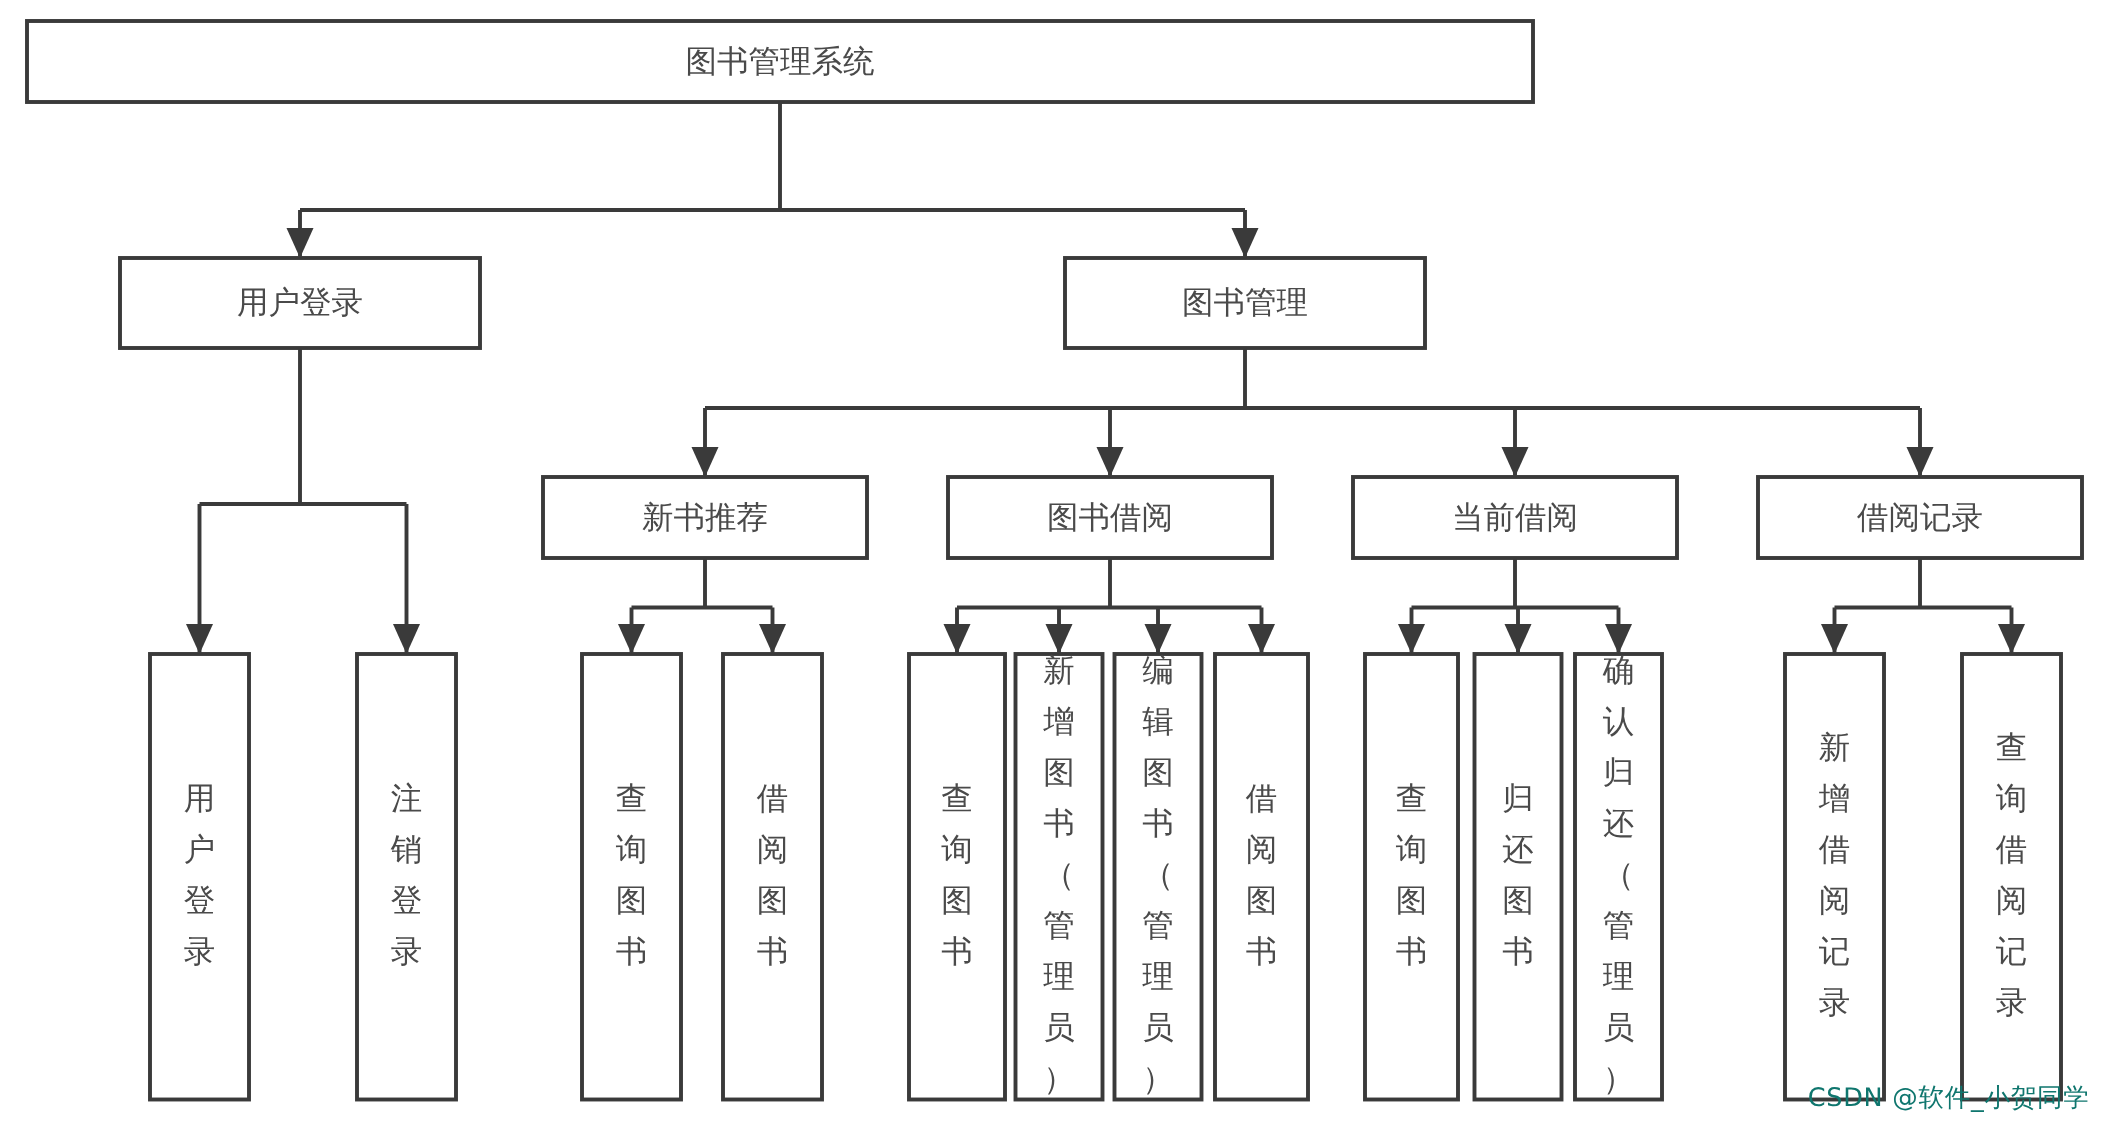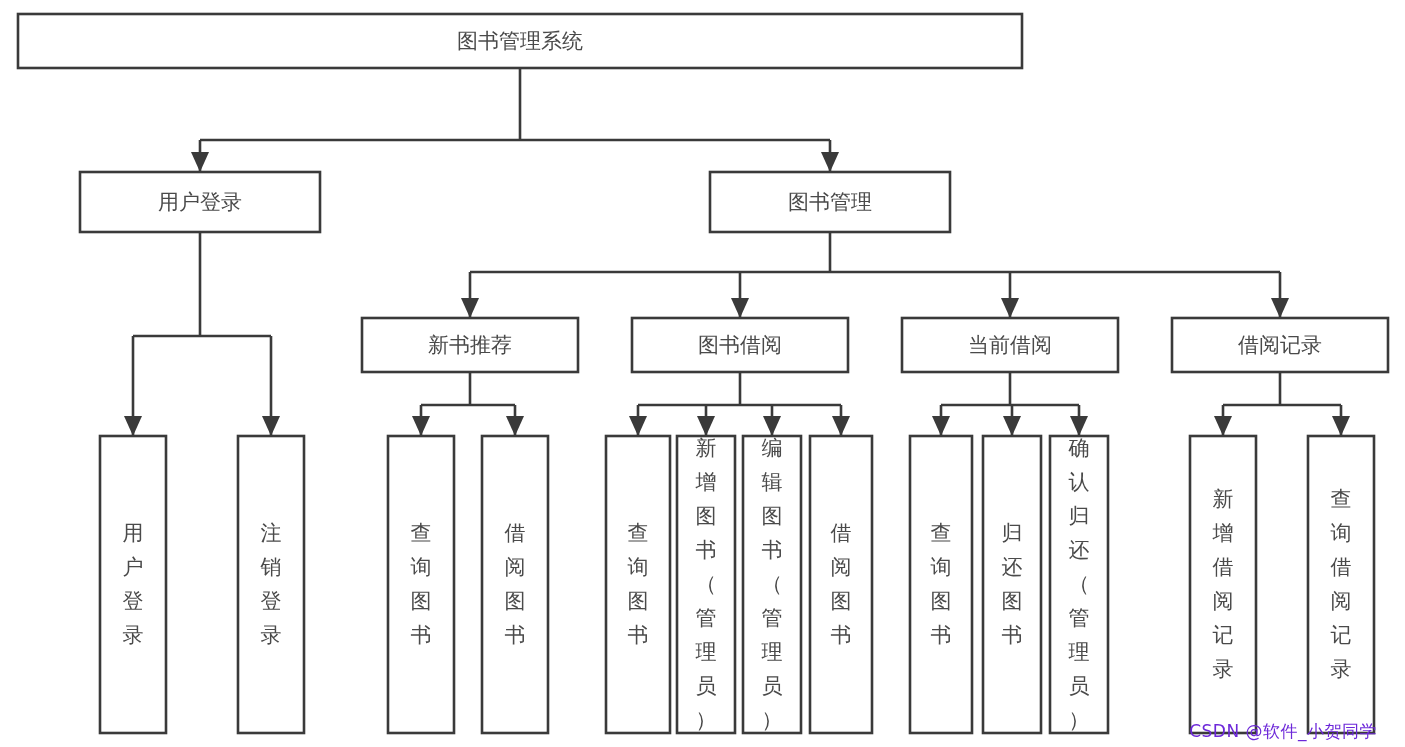--- a/index.html
+++ b/index.html
@@ -58,11 +58,11 @@
   }
   .watermark-text {
     position: absolute;
-    right: 28px;
+    right: 12px;
     bottom: 4px;
     font-family: "DejaVu Sans", "Liberation Sans", sans-serif;
     font-size: 17px;
-    color: #6d28d9;
+    color: #0f766e;
     letter-spacing: 0.5px;
     white-space: nowrap;
     pointer-events: none;

